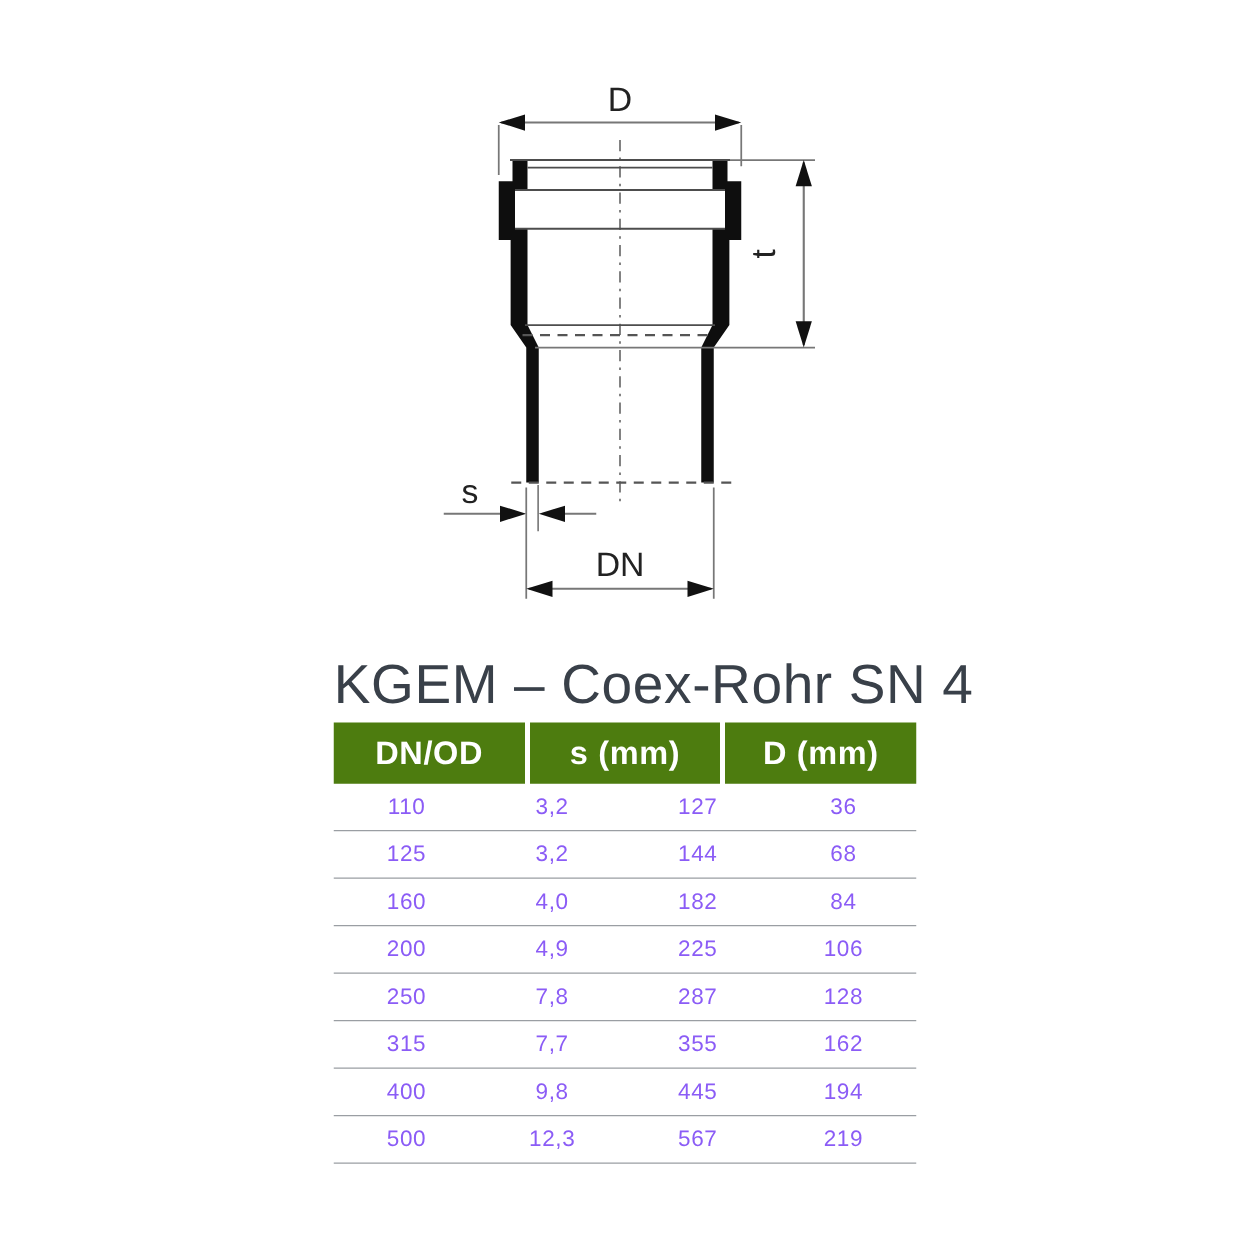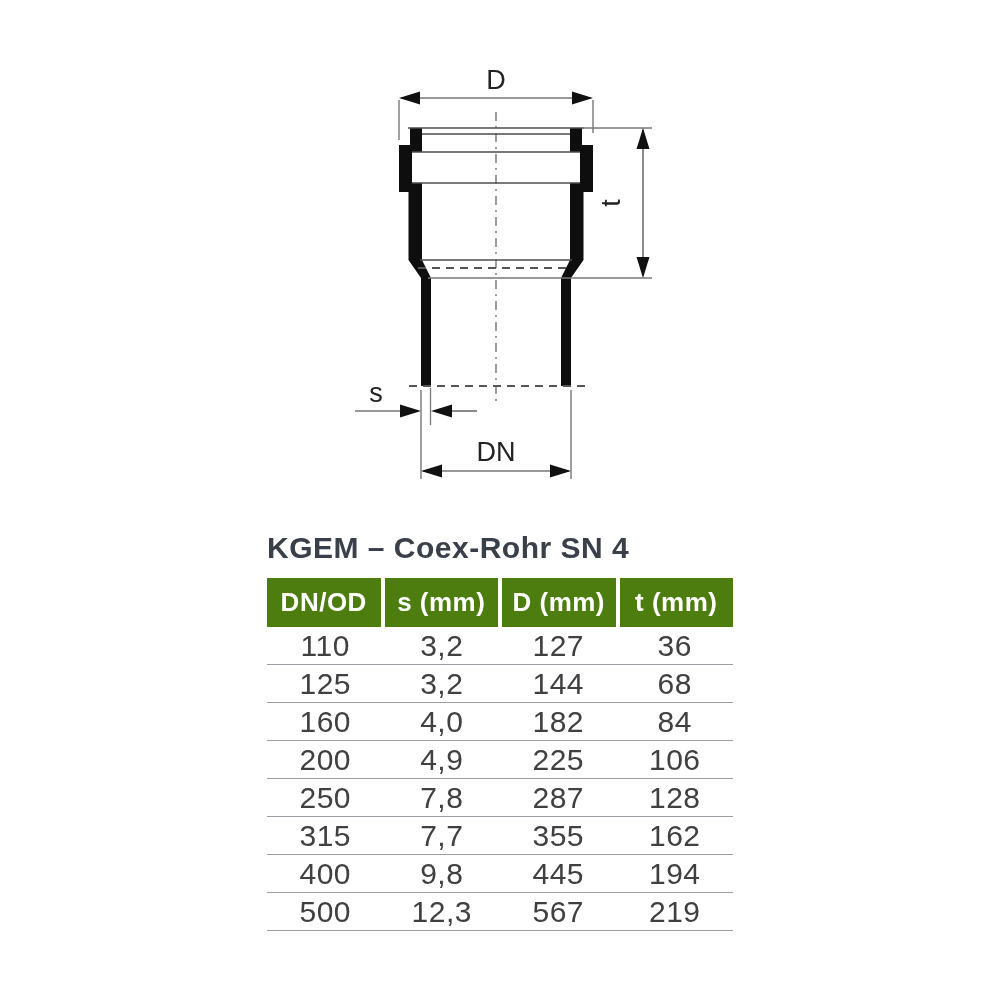--- a/index.html
+++ b/index.html
@@ -14,7 +14,7 @@
   
   .table-section{position:absolute;left:267px;top:529px;width:466px;}
   .table-title{
-    margin:0 0 12px 0;font-size:30px;font-weight:700;color:#394049;
+    margin:0 0 12px 0;font-size:44px;font-weight:400;color:#394049;
     line-height:37px;letter-spacing:0.5px;white-space:nowrap;
   }
   .thead{display:flex;gap:4px;}

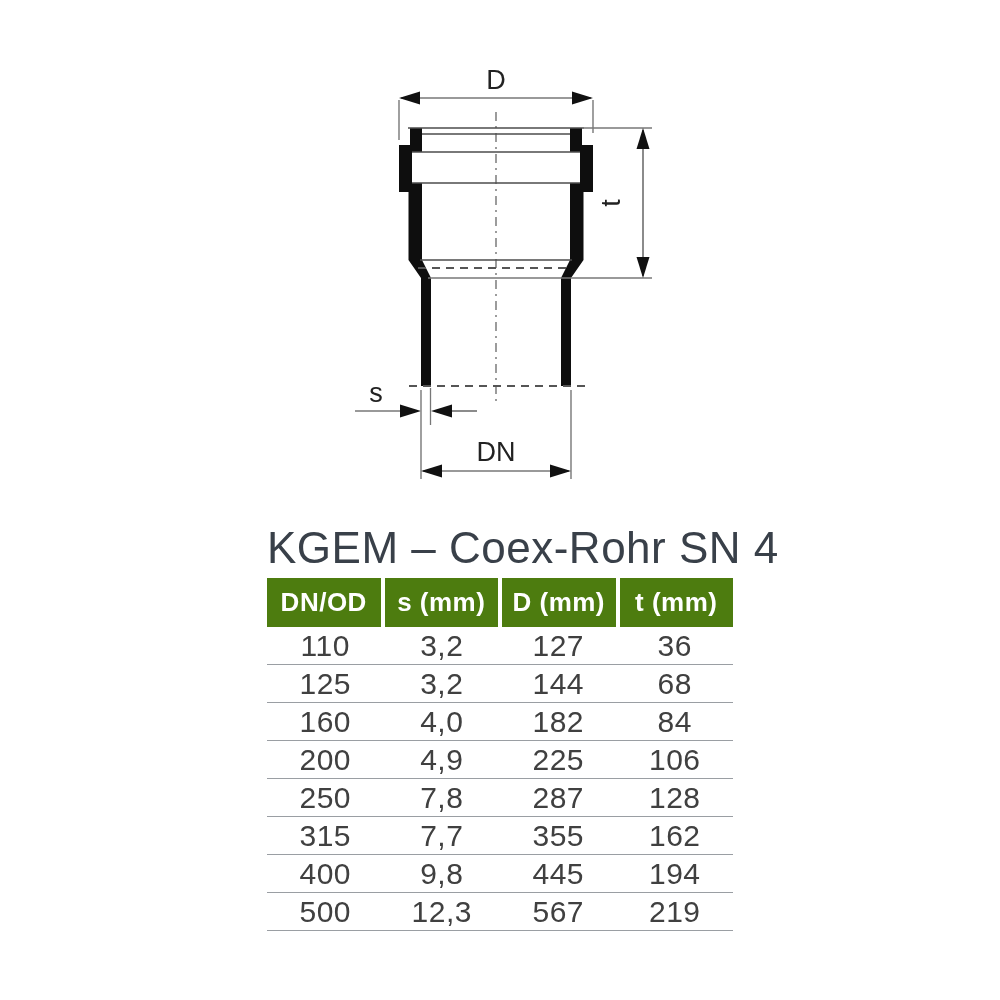--- a/index.html
+++ b/index.html
@@ -93,7 +93,6 @@
     <div class="th">DN/OD</div>
     <div class="th">s (mm)</div>
     <div class="th">D (mm)</div>
-    <div class="th">t (mm)</div>
   </div>
 
   <div class="tbody">

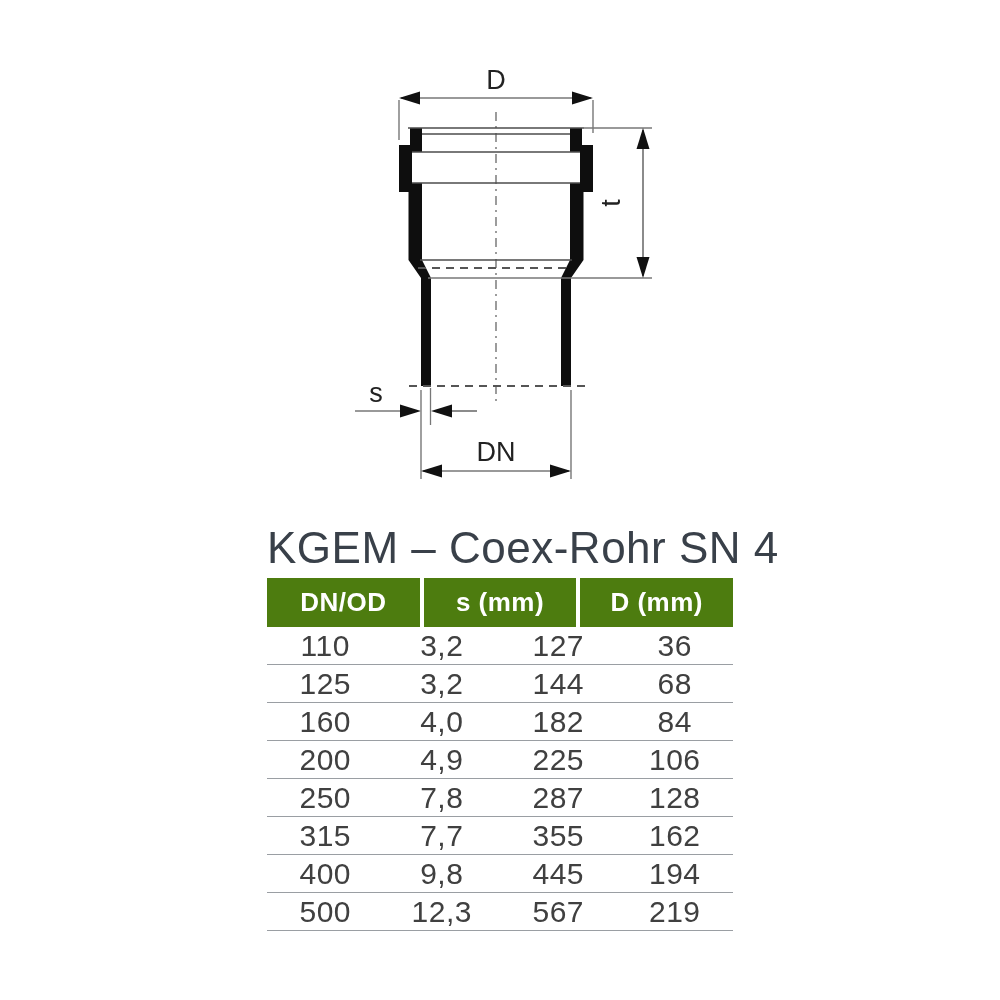--- a/index.html
+++ b/index.html
@@ -27,7 +27,7 @@
   .tr{display:flex;height:37px;border-bottom:1.5px solid #9a9ea3;}
   .td{
     flex:1 1 0;display:flex;align-items:center;justify-content:center;
-    font-size:30px;color:#404040;letter-spacing:0.5px;
+    font-size:18px;color:#8b5cf6;letter-spacing:0.5px;
   }
 </style>
 </head>

